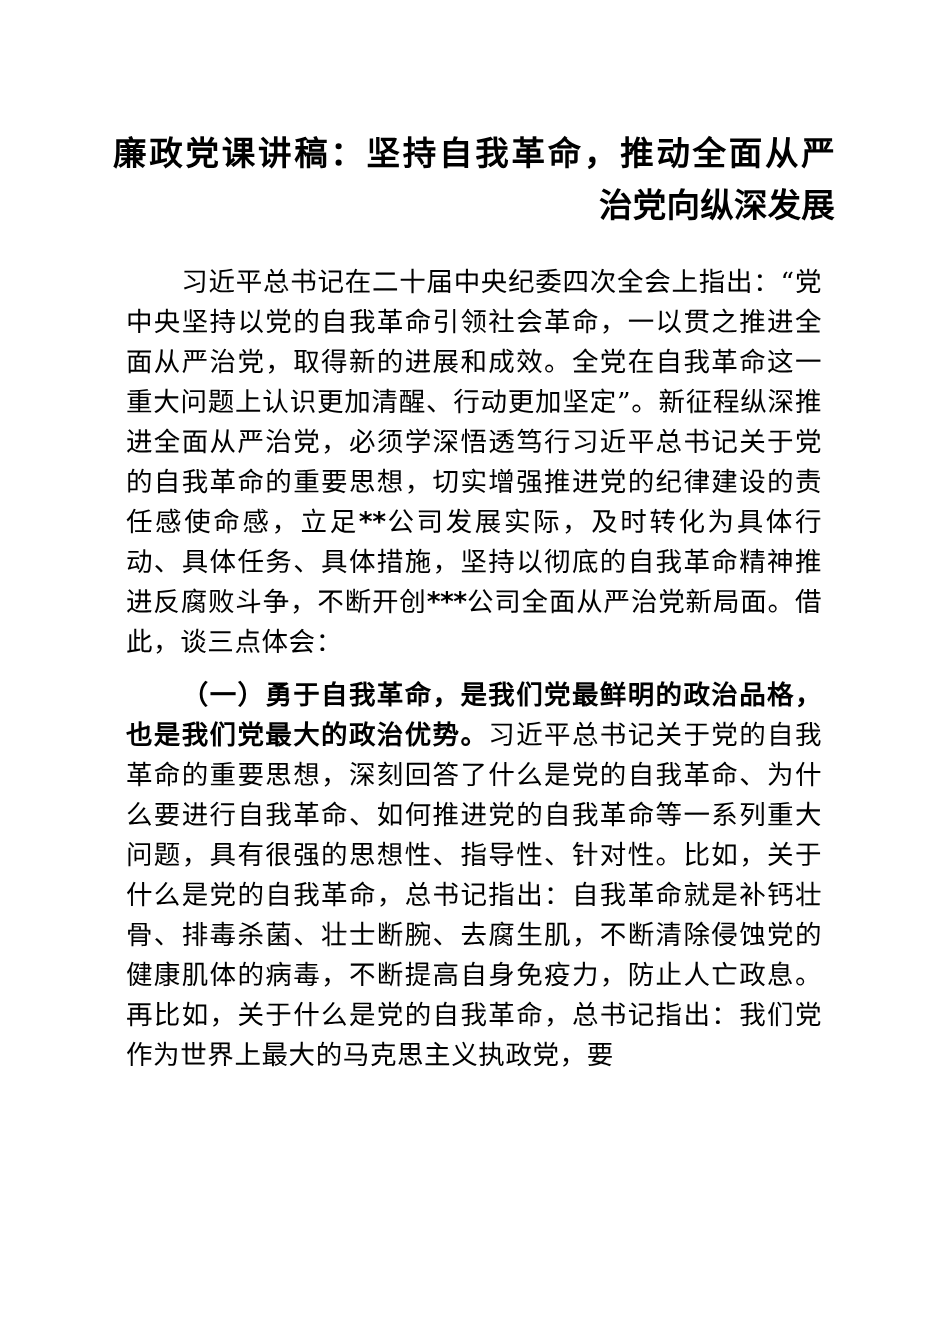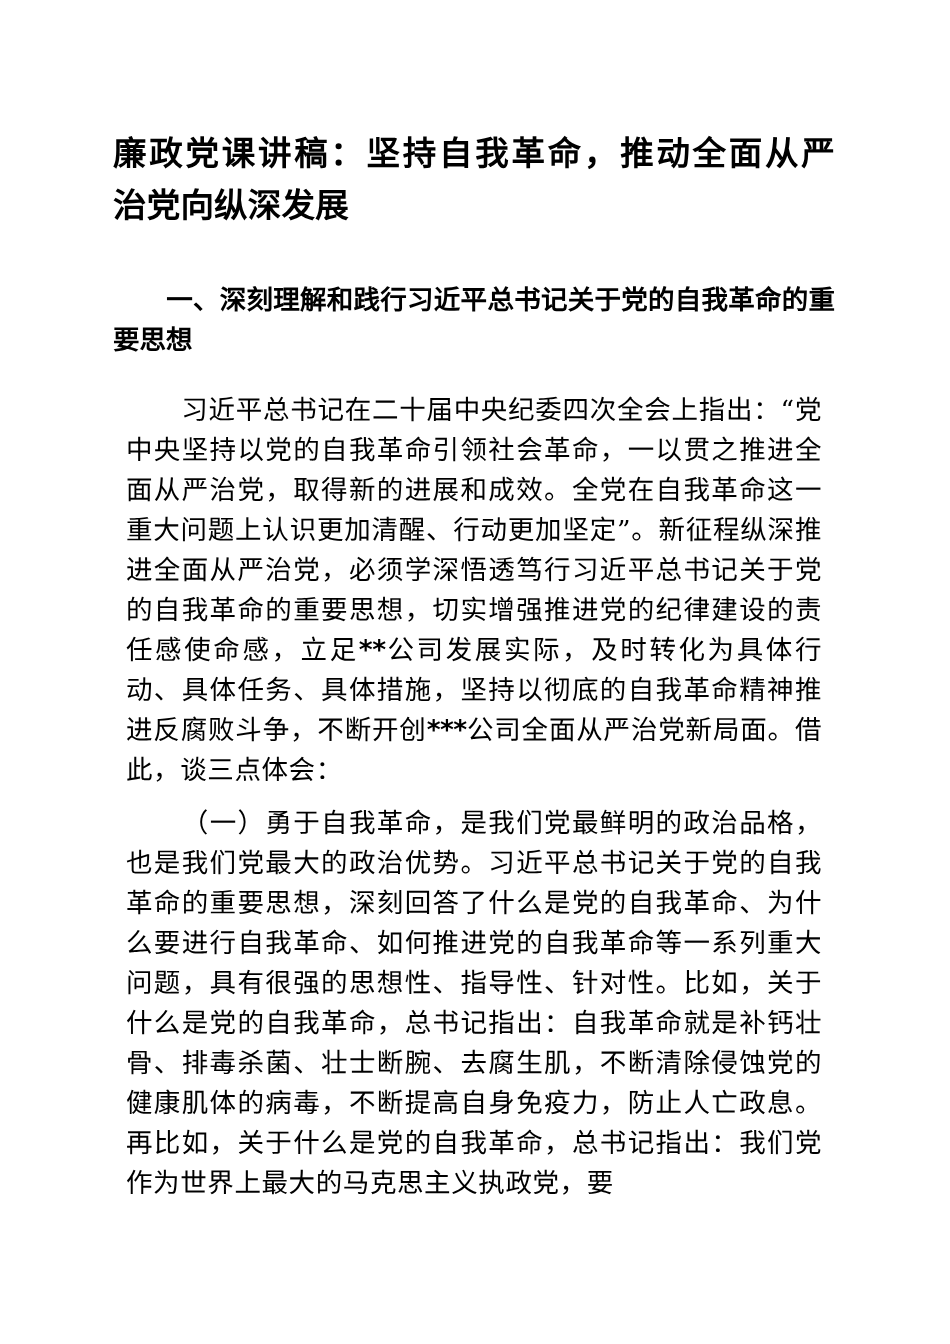--- a/index.html
+++ b/index.html
@@ -52,7 +52,7 @@
     text-align-last: justify;
   }
   .doc-title .t-line-2 {
-    text-align: left;
+    text-align: right;
   }
 
   

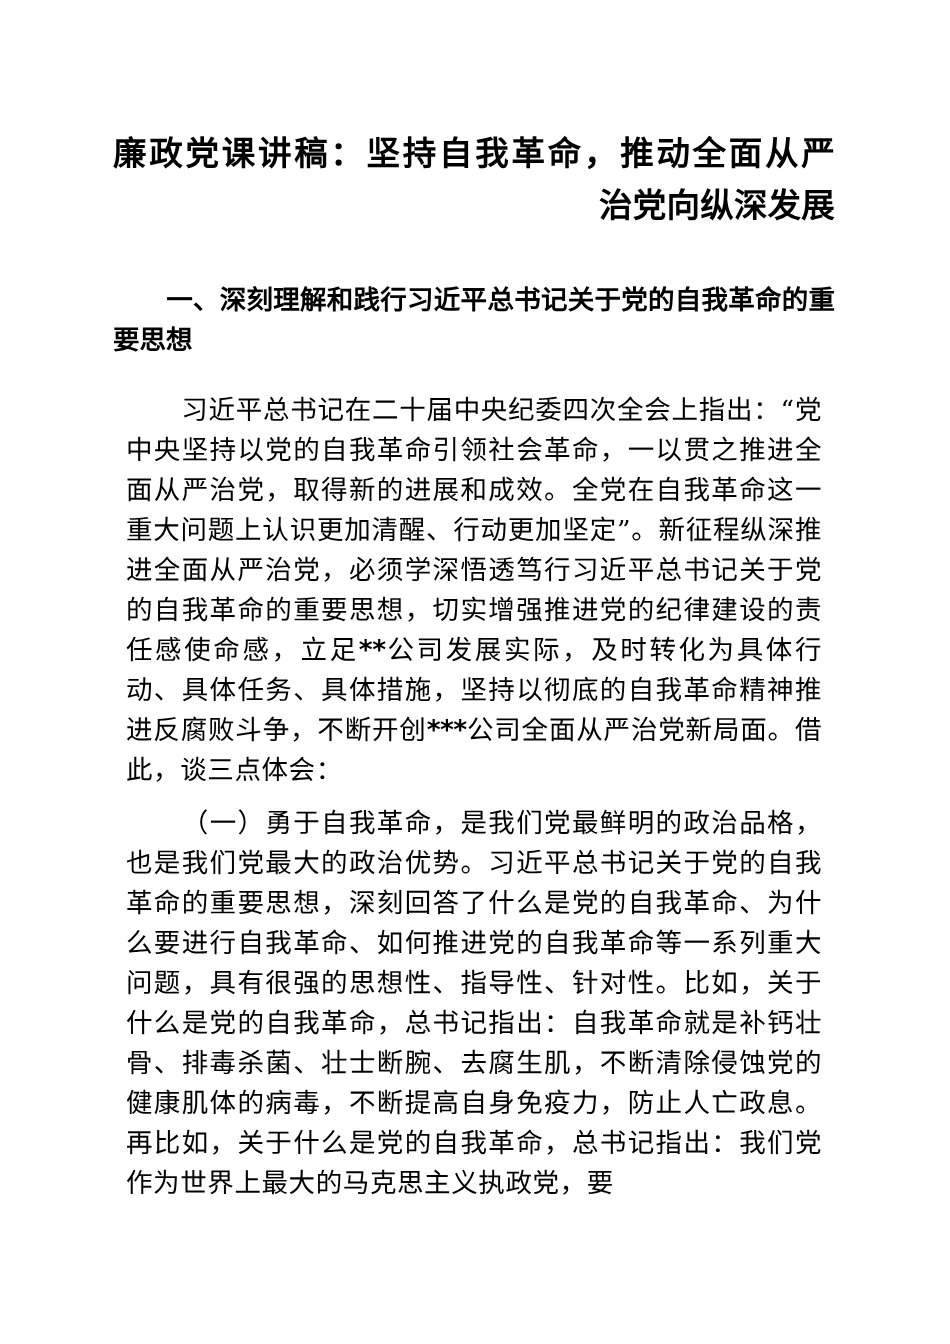--- a/index.html
+++ b/index.html
@@ -113,9 +113,6 @@
       <span class="t-line t-line-2">治党向纵深发展</span>
     </h1>
 
-    <h2 class="section-heading">
-      <span class="indent2"></span><span>一、深刻理解和践行习近平总书记关于党的自我革命的重要思想</span>
-    </h2>
 
     <p class="para first-body">
       <span class="indent2"></span><span>习近平总书记在二十届中央纪委四次全会上指出：“党中央坚持以党的自我革命引领社会革命，一以贯之推进全面从严治党，取得新的进展和成效。全党在自我革命这一重大问题上认识更加清醒、行动更加坚定”。新征程纵深推进全面从严治党，必须学深悟透笃行习近平总书记关于党的自我革命的重要思想，切实增强推进党的纪律建设的责任感使命感，立足</span><span class="ast">**</span><span>公司发展实际，及时转化为具体行动、具体任务、具体措施，坚持以彻底的自我革命精神推进反腐败斗争，不断开创</span><span class="ast">***</span><span>公司全面从严治党新局面。借此，谈三点体会：</span>

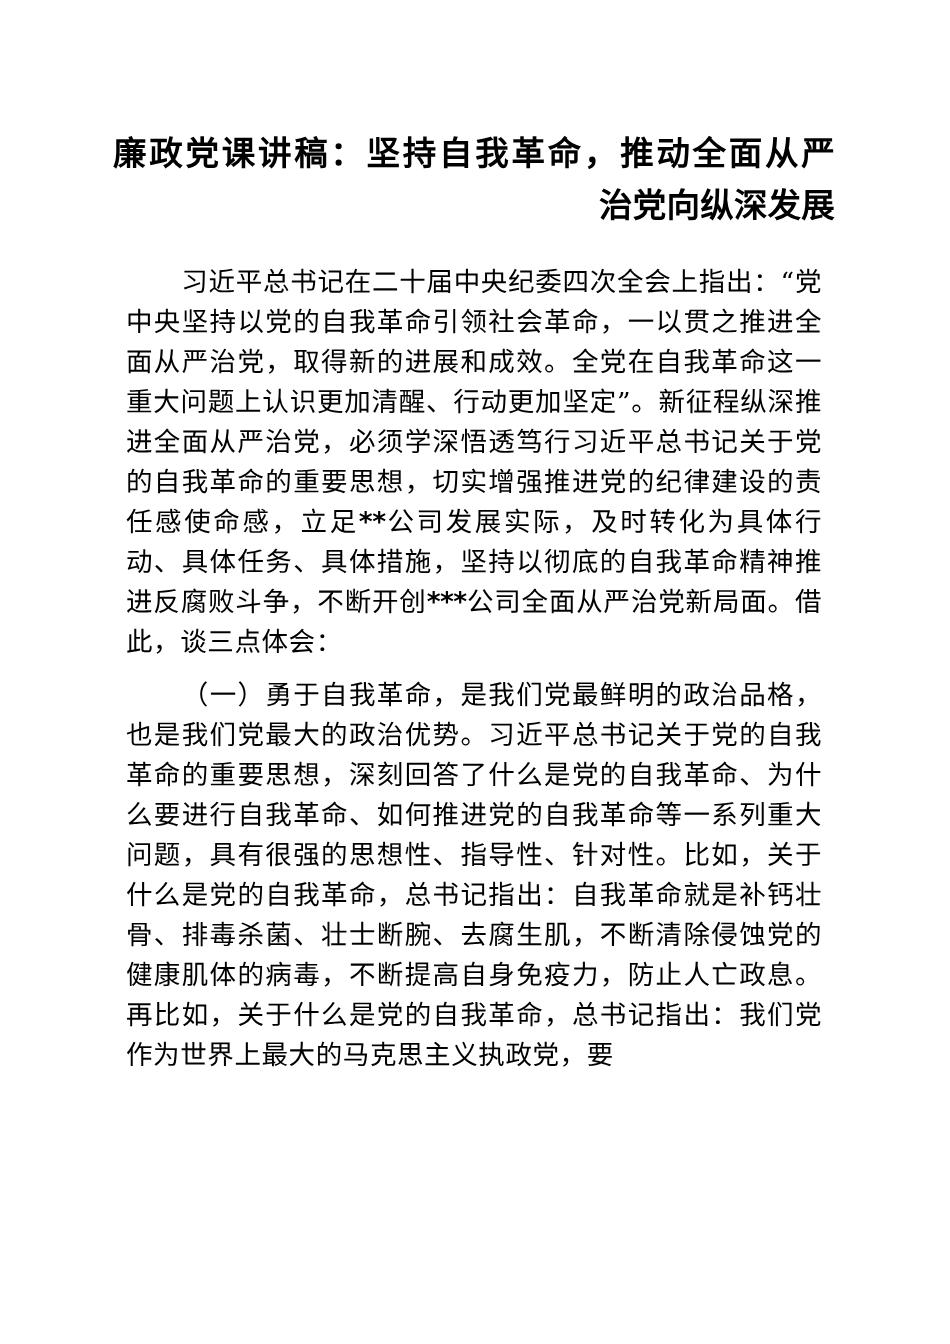--- a/index.html
+++ b/index.html
@@ -94,7 +94,7 @@
   }
   .para b,
   .para .bold-lead {
-    font-weight: normal;
+    font-weight: bold;
   }
   .para .ast {
     font-family: "DejaVu Sans", "Liberation Sans", sans-serif;

